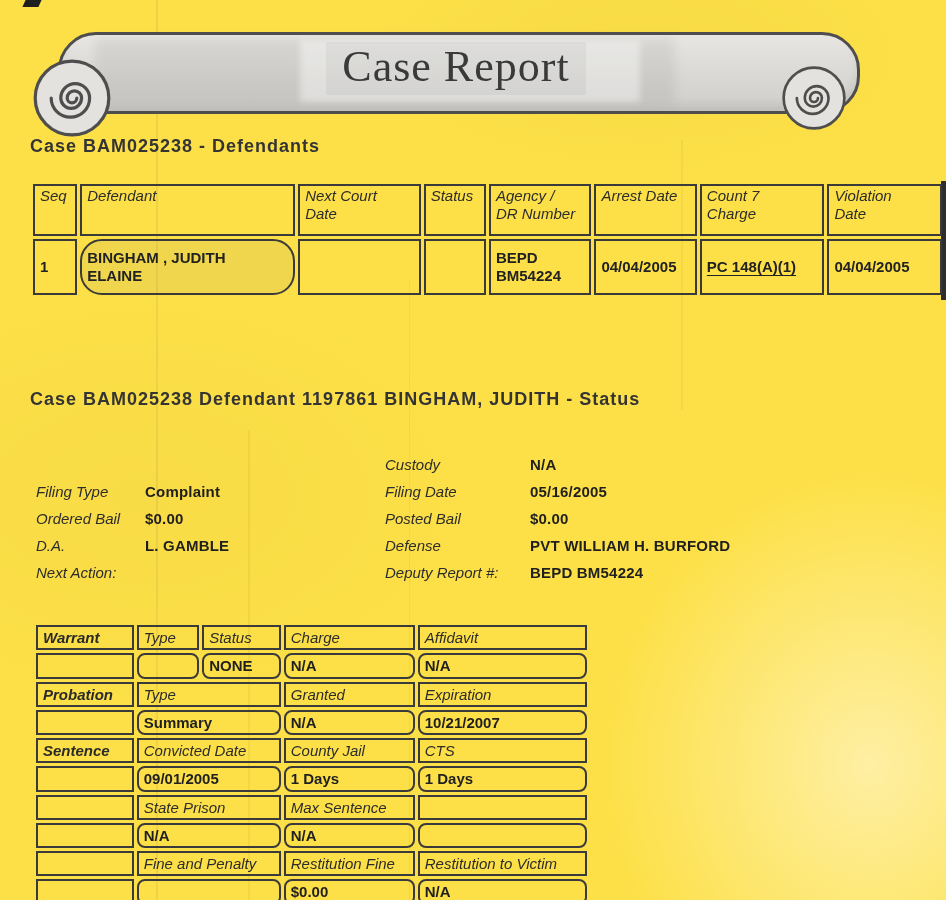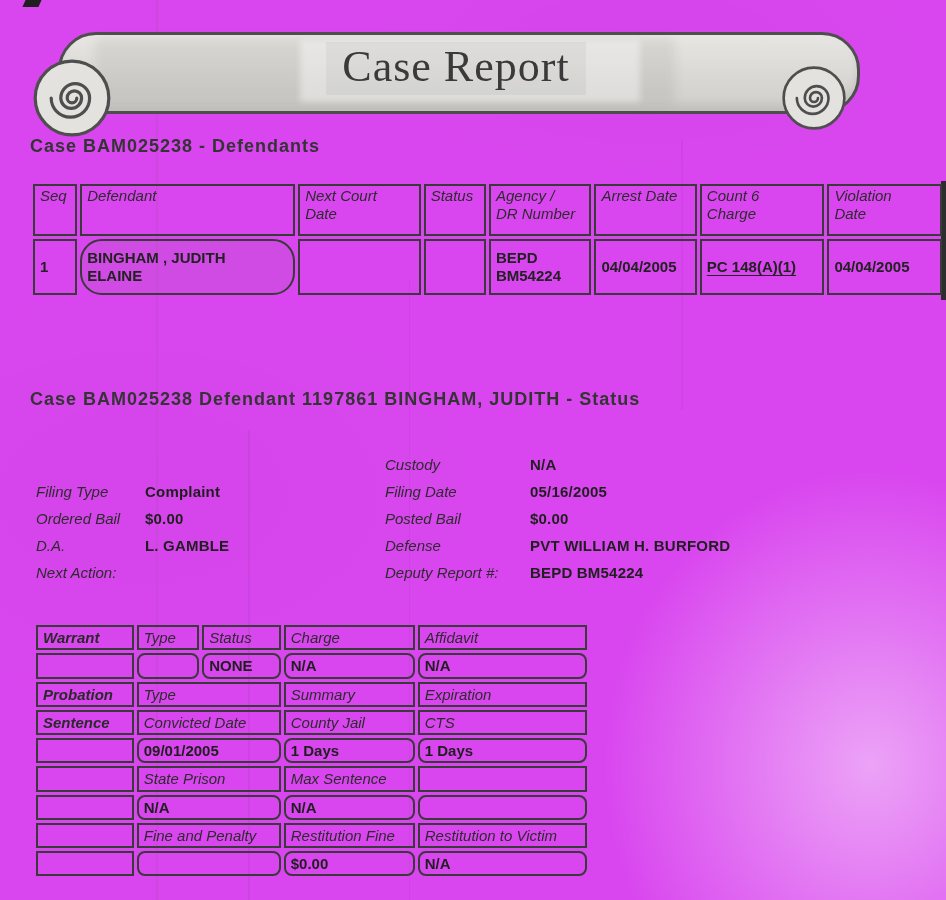--- a/index.html
+++ b/index.html
@@ -5,7 +5,7 @@
   html,body { margin:0; padding:0; }
   .page {
     position:relative; width:946px; height:900px; overflow:hidden;
-    background:#d946ef; color:#2f2f2f;
+    background:#fde047; color:#2f2f2f;
     font-family:"Liberation Sans", sans-serif;
   }
   .page::before {

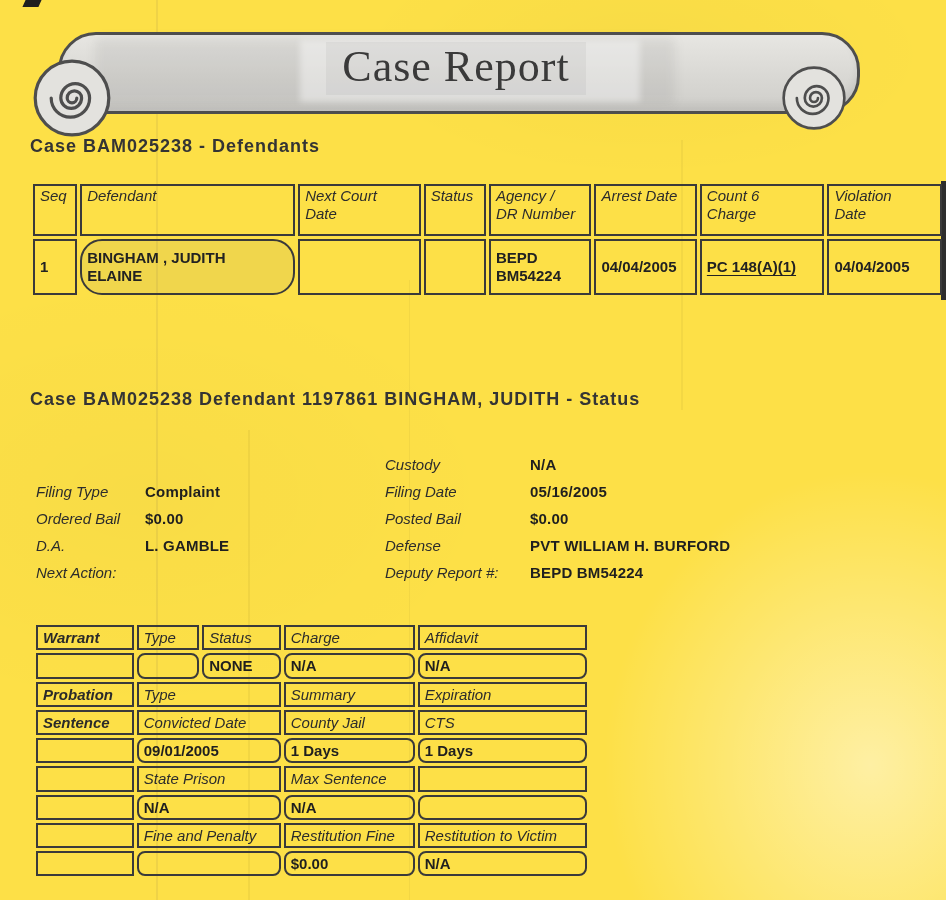--- a/index.html
+++ b/index.html
@@ -131,7 +131,7 @@
       <td>Agency /
 DR Number</td>
       <td>Arrest Date</td>
-      <td>Count 6
+      <td>Count 7
 Charge</td>
       <td>Violation
 Date</td>

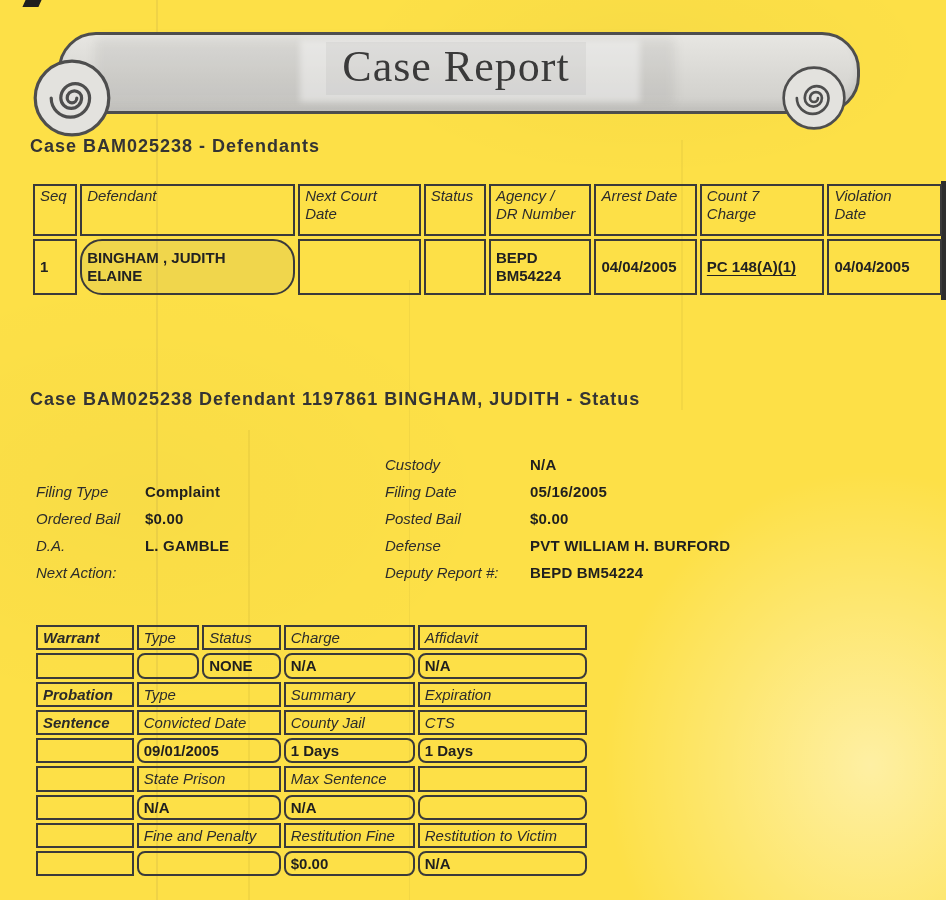--- a/index.html
+++ b/index.html
@@ -222,7 +222,7 @@
     <tr>
       <td class="sec">Probation</td>
       <td class="lbl" colspan="2">Type</td>
-      <td class="lbl">Summary</td>
+      <td class="lbl">Granted</td>
       <td class="lbl">Expiration</td>
     </tr>
     <tr>

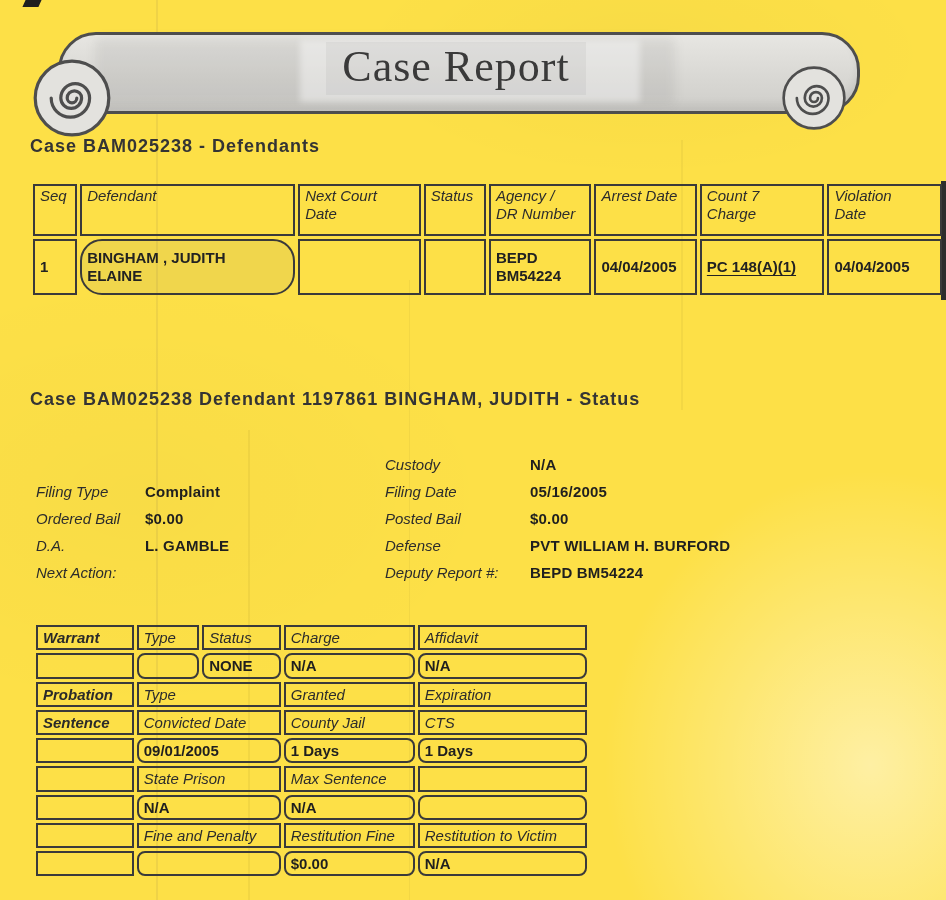--- a/index.html
+++ b/index.html
@@ -226,6 +226,12 @@
       <td class="lbl">Expiration</td>
     </tr>
     <tr>
+      <td></td>
+      <td class="val" colspan="2">Summary</td>
+      <td class="val">N/A</td>
+      <td class="val">10/21/2007</td>
+    </tr>
+    <tr>
       <td class="sec">Sentence</td>
       <td class="lbl" colspan="2">Convicted Date</td>
       <td class="lbl">County Jail</td>

